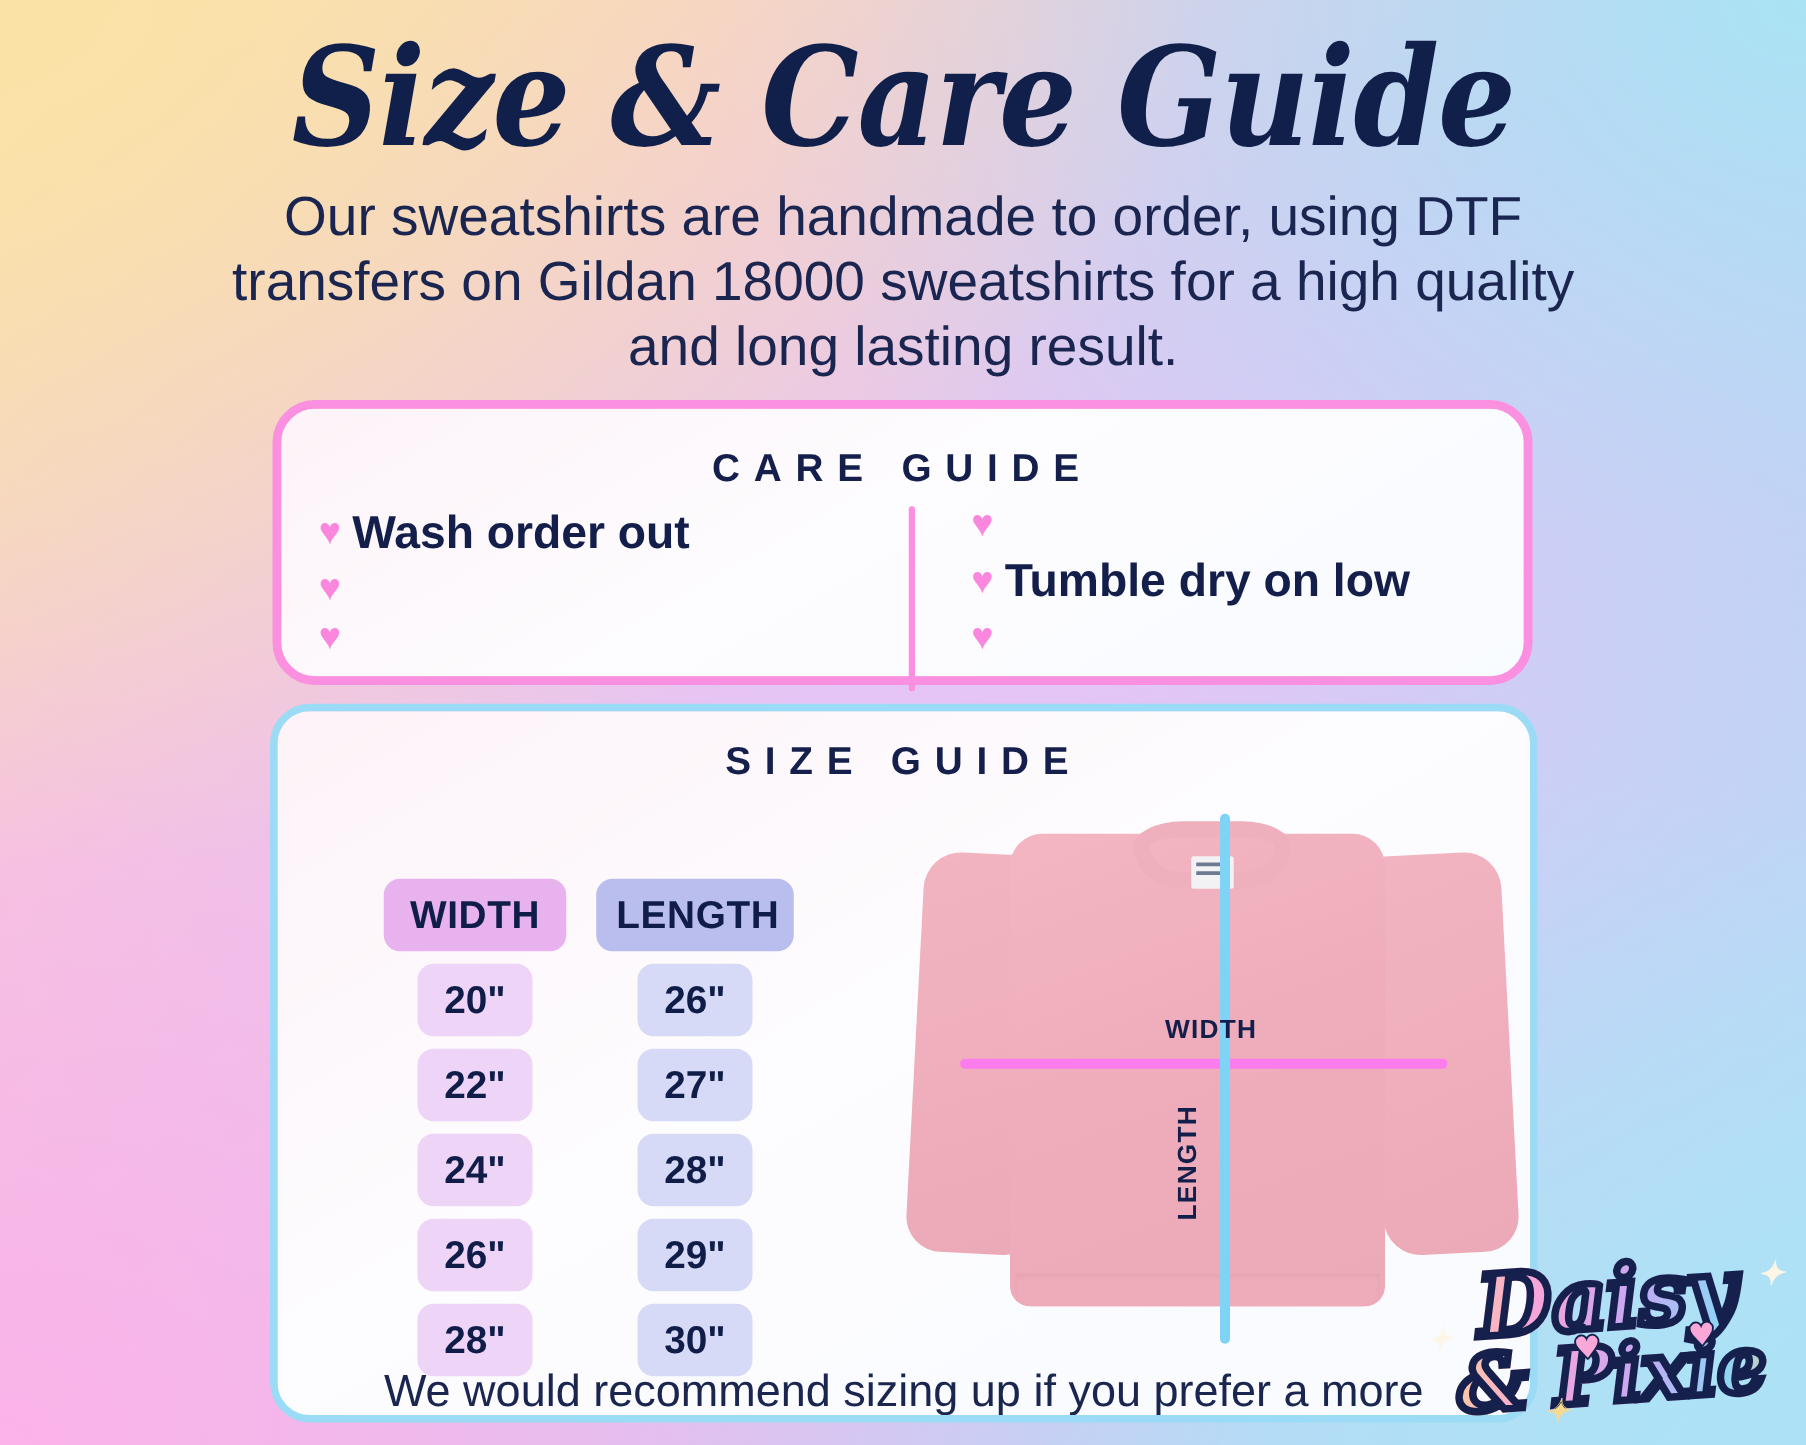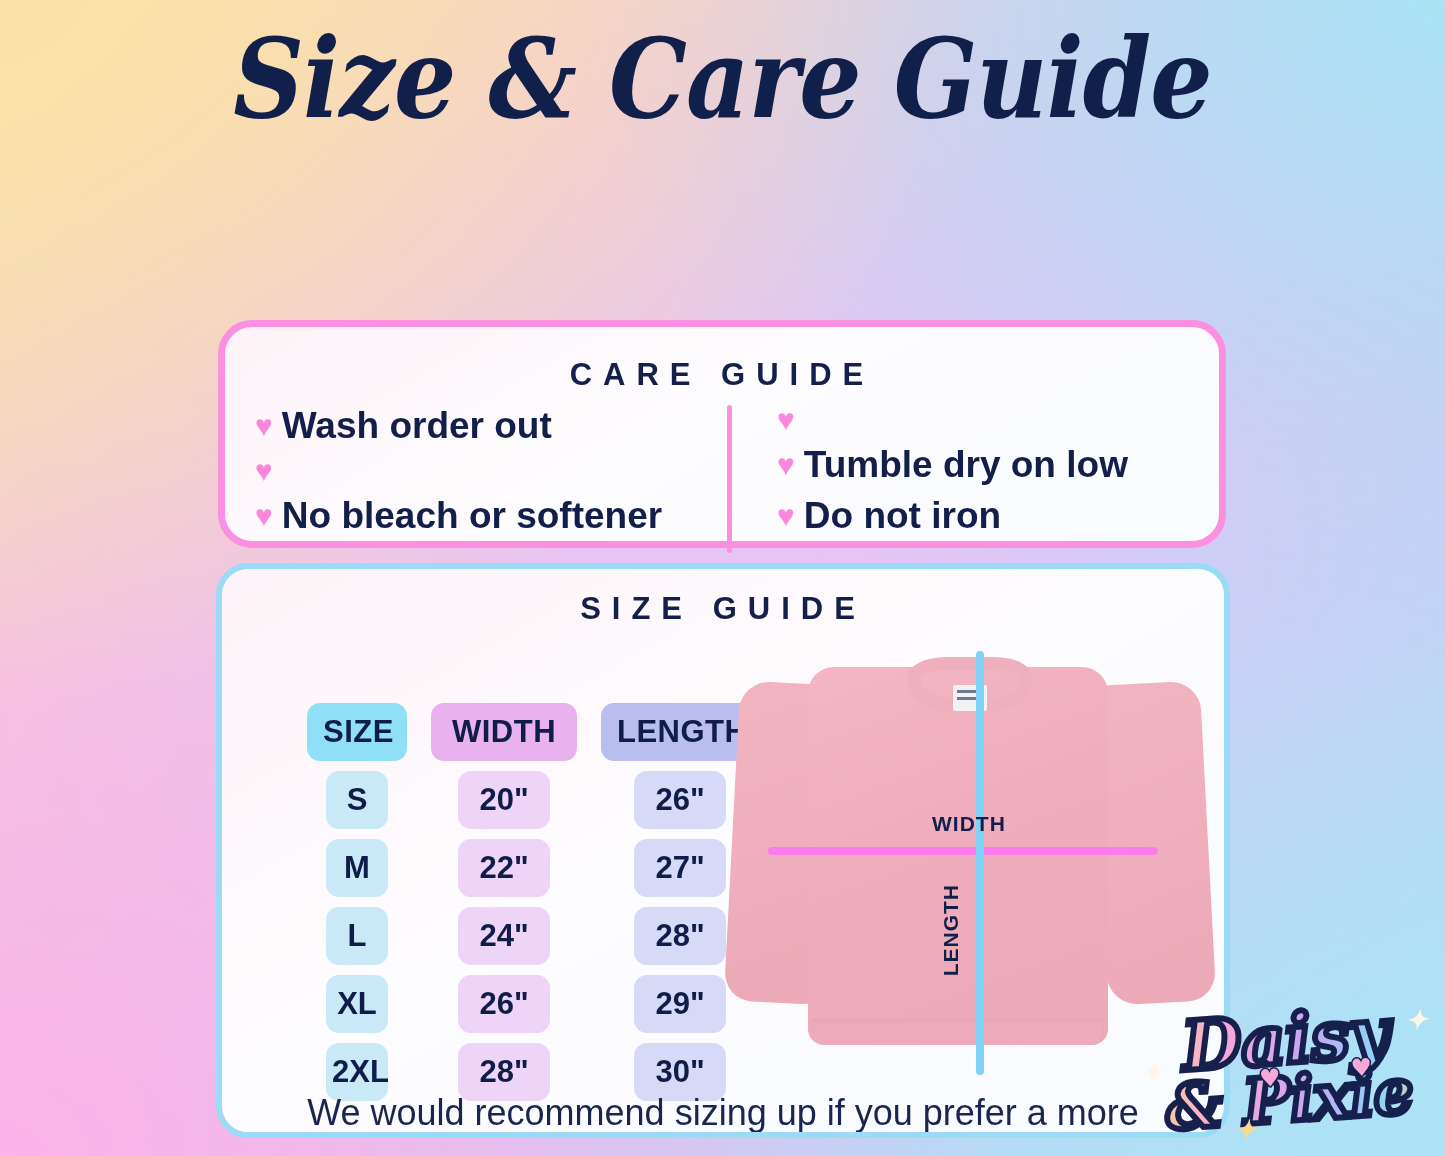--- a/index.html
+++ b/index.html
@@ -376,6 +376,7 @@
 <div id="page">
 
   <div class="title">Size &amp; Care Guide</div>
+  <div class="subtitle">Our sweatshirts are handmade to order, using DTF transfers on Gildan 18000 sweatshirts for a high quality and long lasting result.</div>
 
   <div class="card" id="care-card">
     <div class="section-heading" id="care-heading">CARE GUIDE</div>

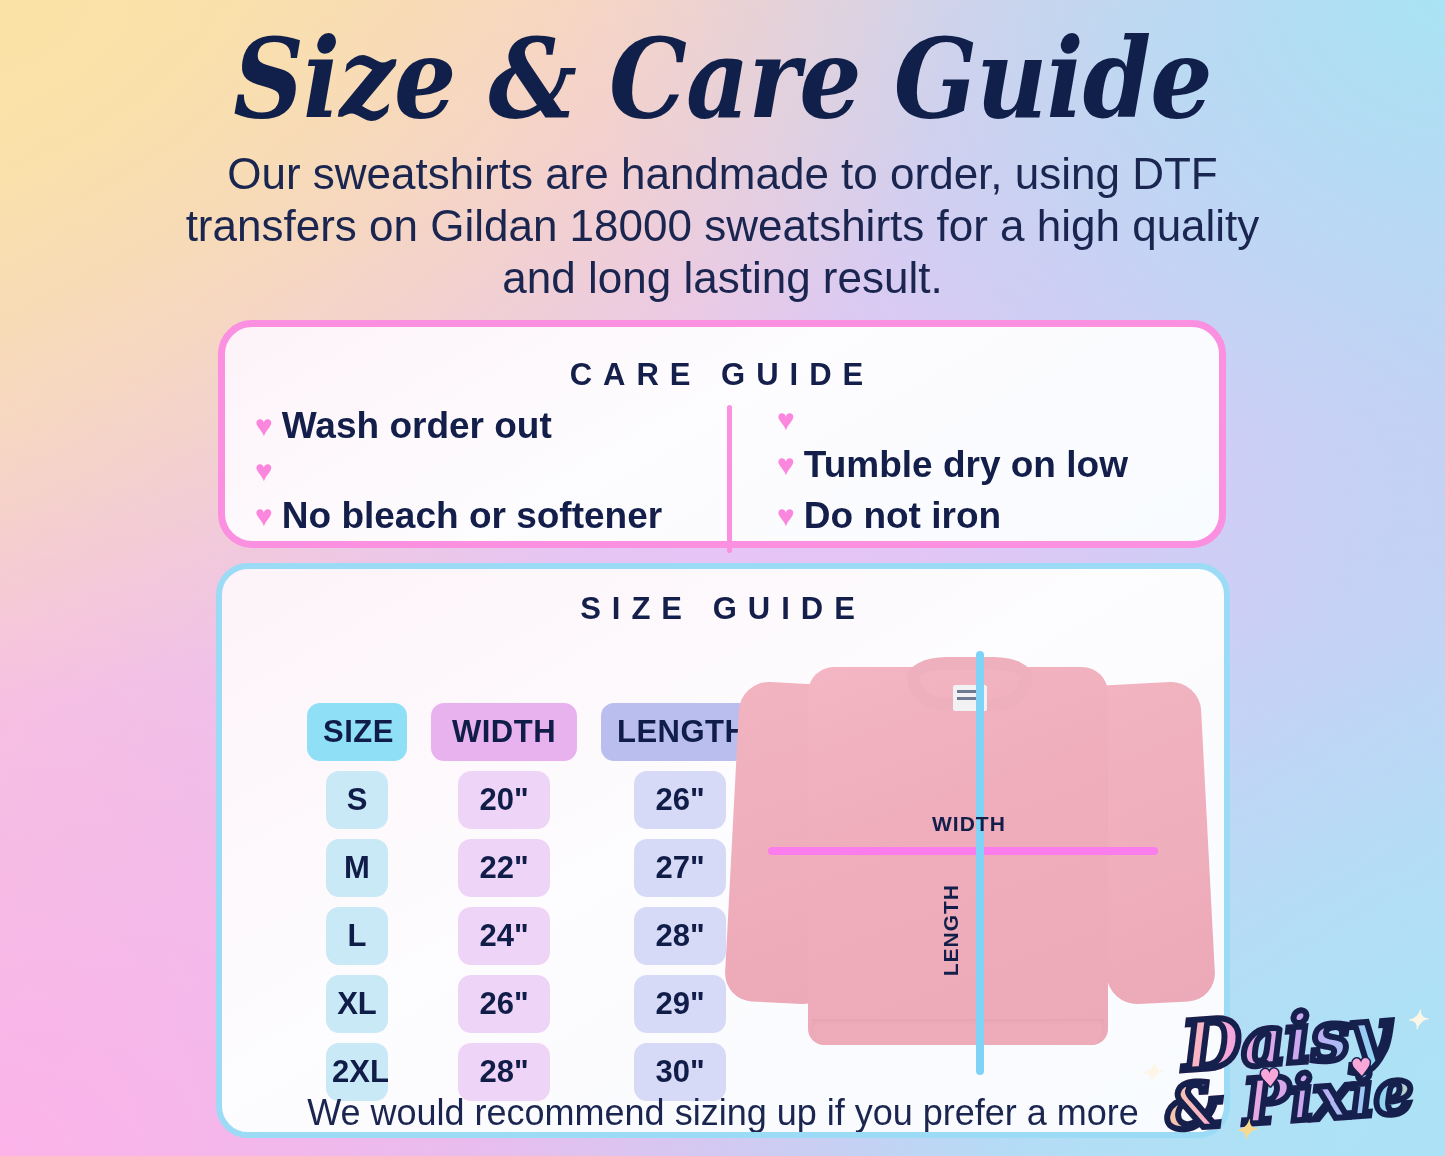--- a/index.html
+++ b/index.html
@@ -392,7 +392,6 @@
         </div>
         <div class="care-item">
           <span class="heart">♥</span>
-          <span>No bleach or softener</span>
         </div>
       </div>
 

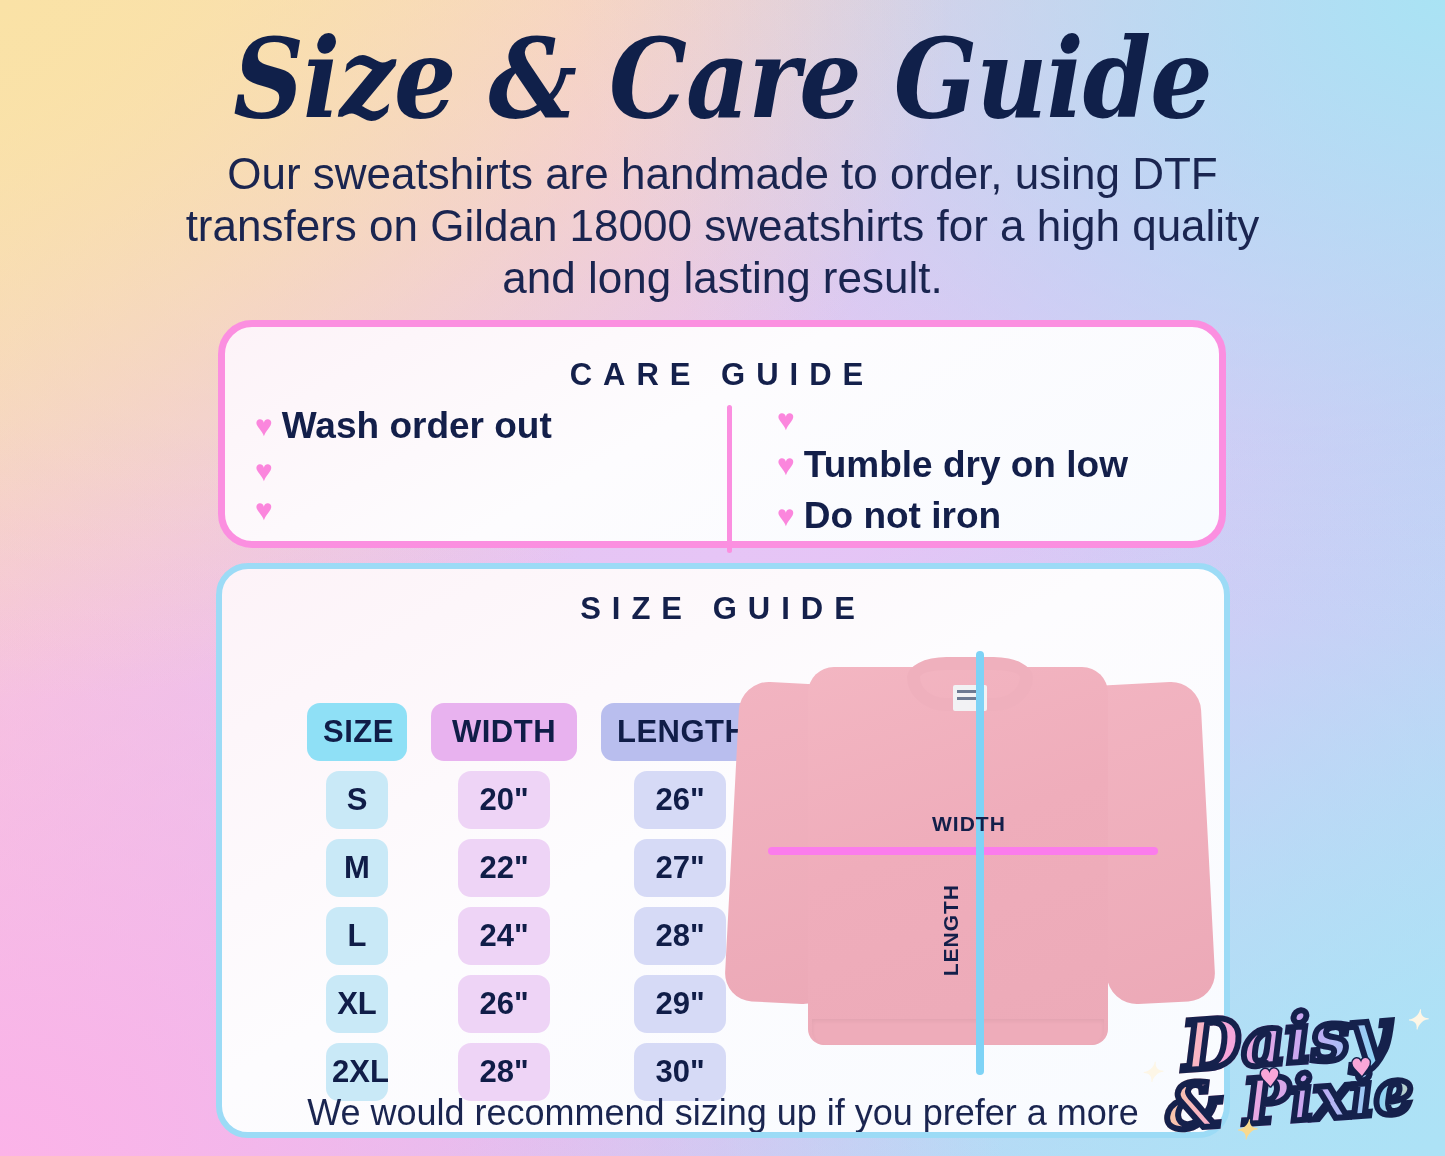--- a/index.html
+++ b/index.html
@@ -407,7 +407,6 @@
         </div>
         <div class="care-item">
           <span class="heart">♥</span>
-          <span>Do not iron</span>
         </div>
       </div>
     </div>

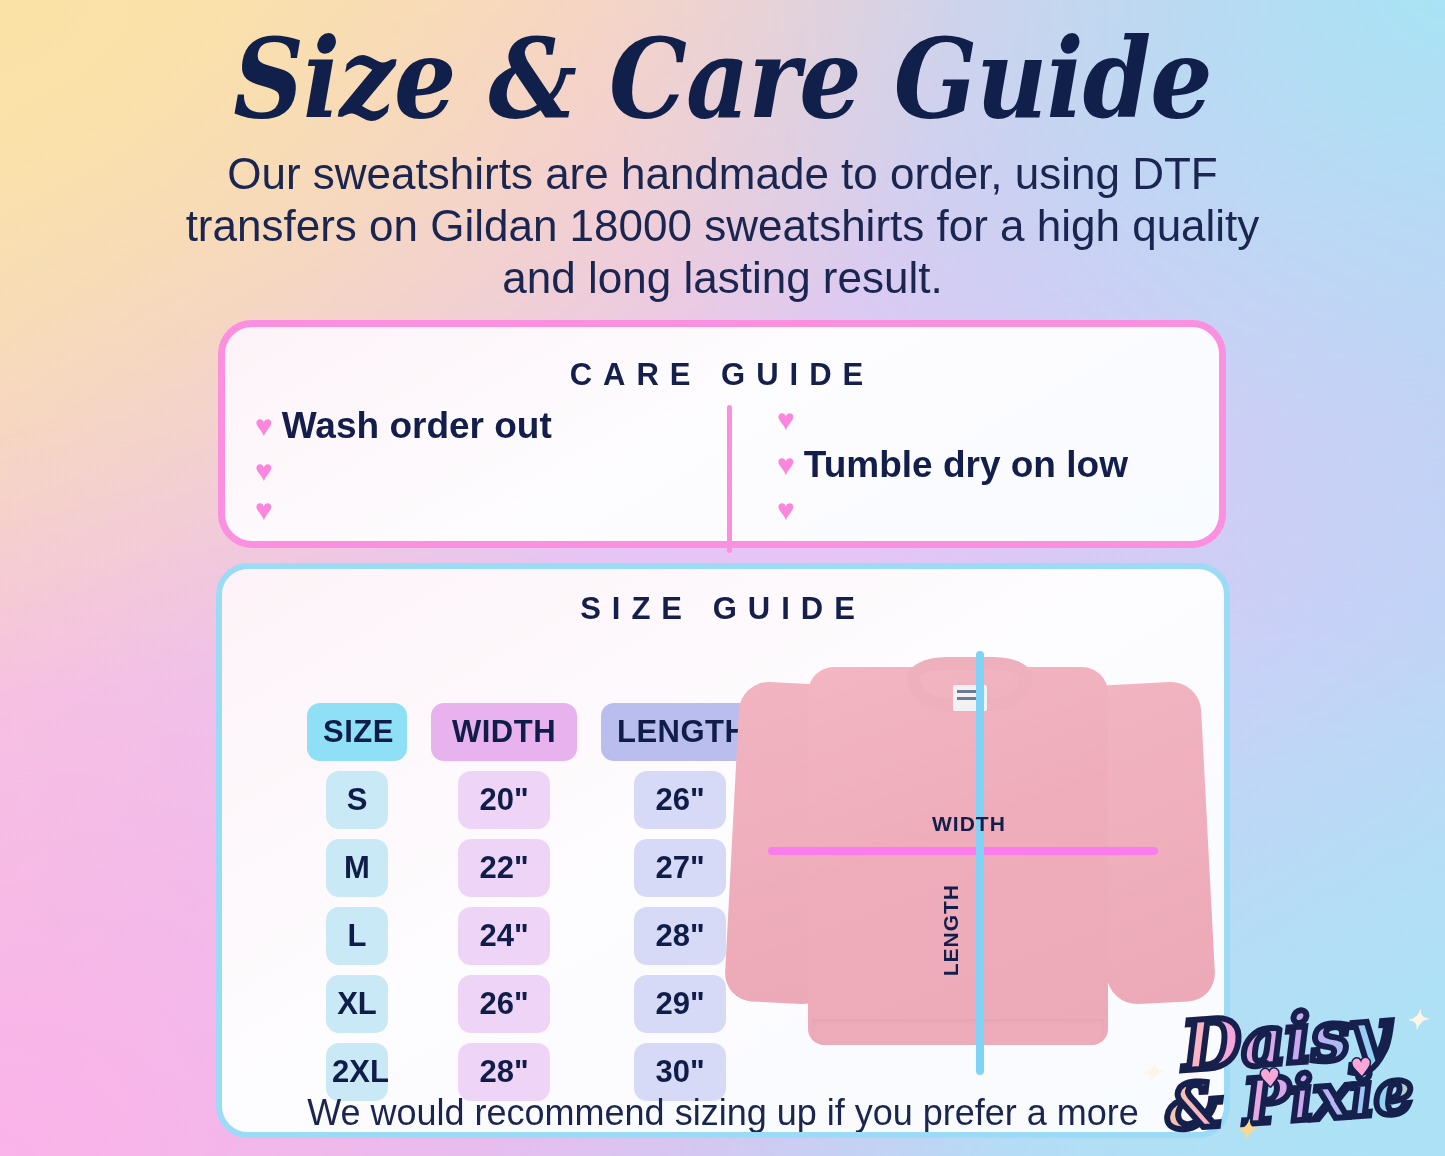--- a/index.html
+++ b/index.html
@@ -419,14 +419,6 @@
 
       <div class="size-table">
 
-        <div class="tcol">
-          <div class="thead size">SIZE</div>
-          <div class="tcell size">S</div>
-          <div class="tcell size">M</div>
-          <div class="tcell size">L</div>
-          <div class="tcell size">XL</div>
-          <div class="tcell size">2XL</div>
-        </div>
 
         <div class="tcol">
           <div class="thead width">WIDTH</div>

